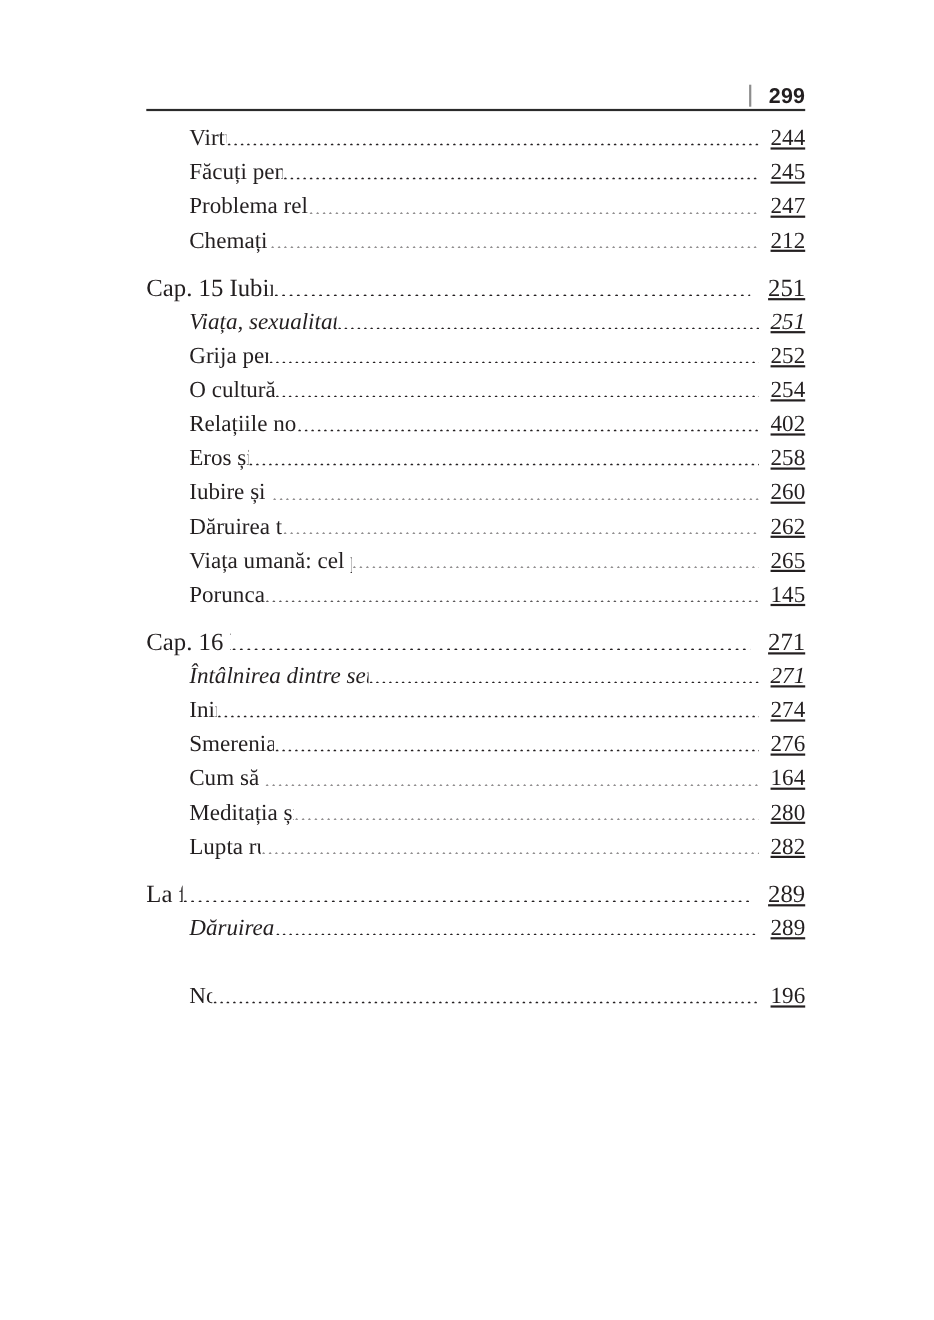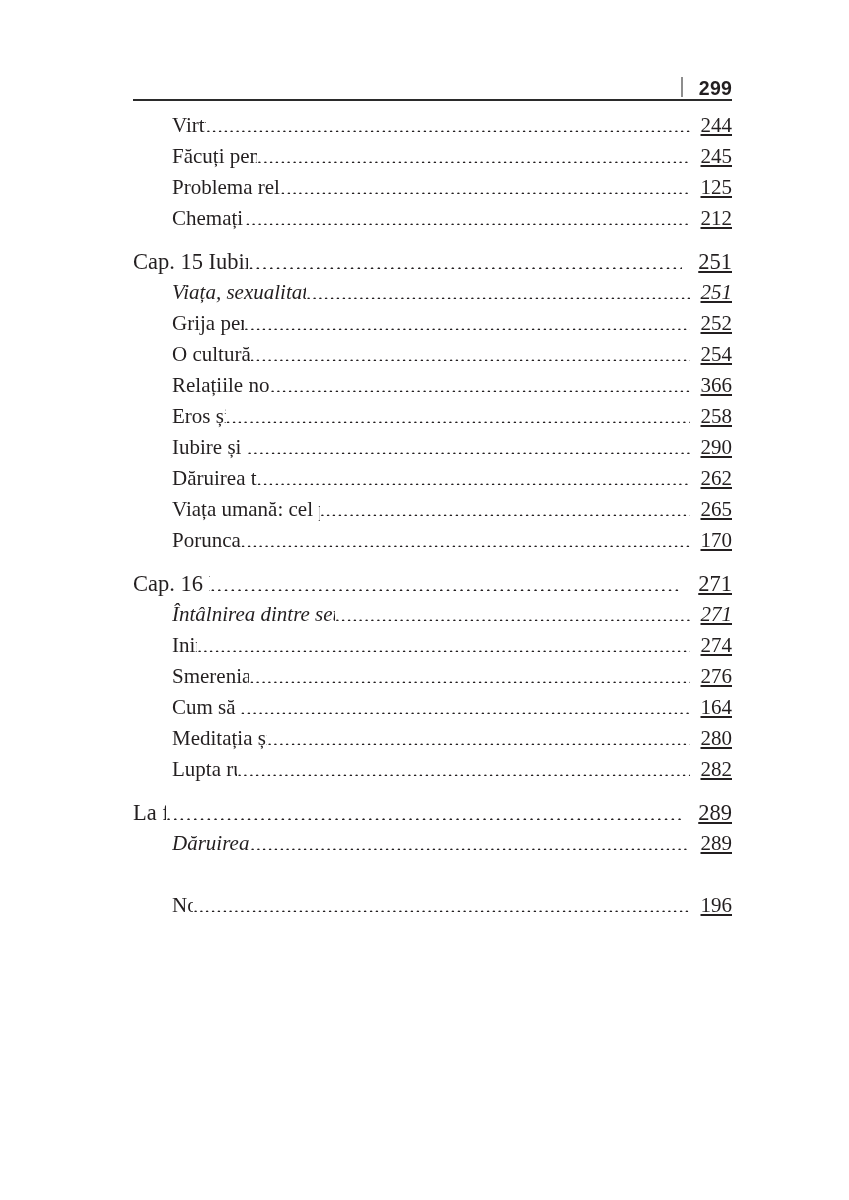--- a/index.html
+++ b/index.html
@@ -159,7 +159,7 @@
       <div class="toc-entry lvl-section">
         <span class="title">Problema relativismului moral</span>
         <span class="leader"></span>
-        <span class="folio">125</span>
+        <span class="folio">247</span>
       </div>
       <div class="toc-entry lvl-section">
         <span class="title">Chemați la măreție</span>

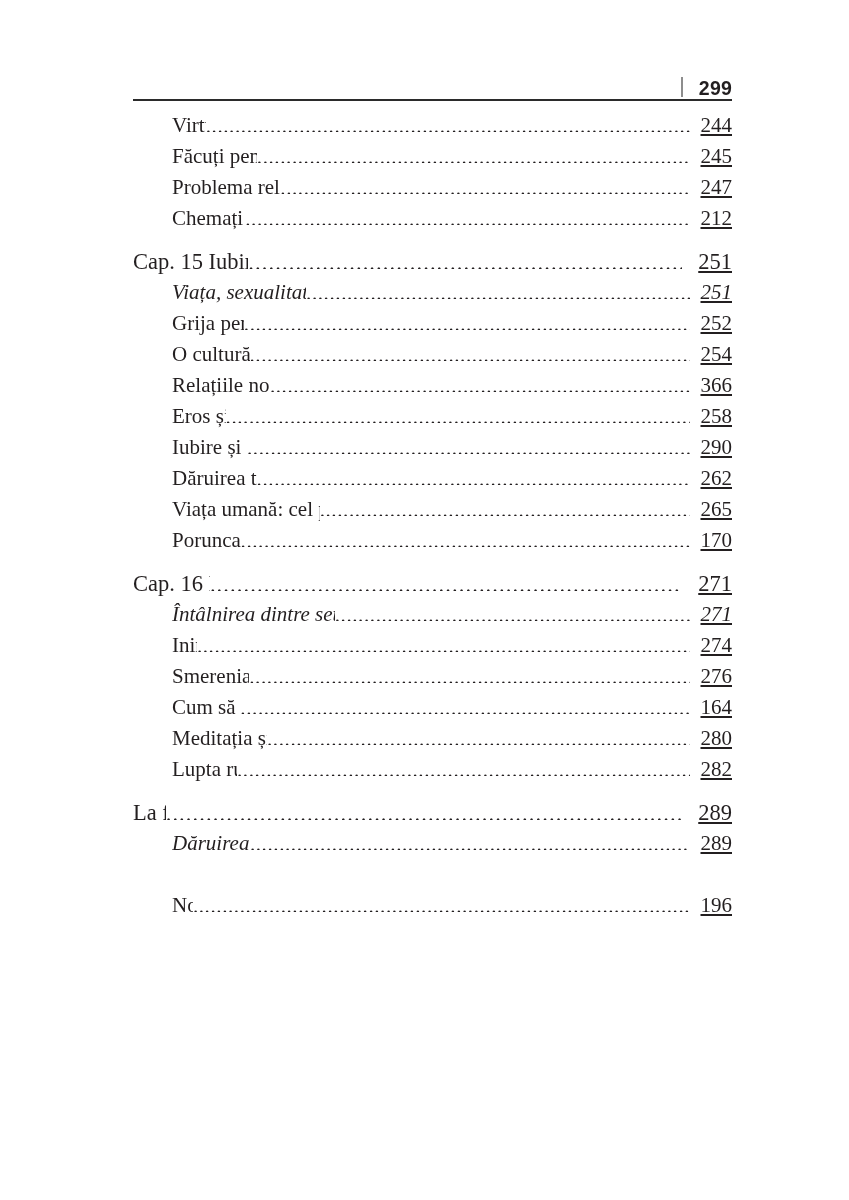--- a/index.html
+++ b/index.html
@@ -189,7 +189,7 @@
       <div class="toc-entry lvl-section">
         <span class="title">Relațiile noastre romantice</span>
         <span class="leader"></span>
-        <span class="folio">366</span>
+        <span class="folio">402</span>
       </div>
       <div class="toc-entry lvl-section">
         <span class="title">Eros și agape</span>

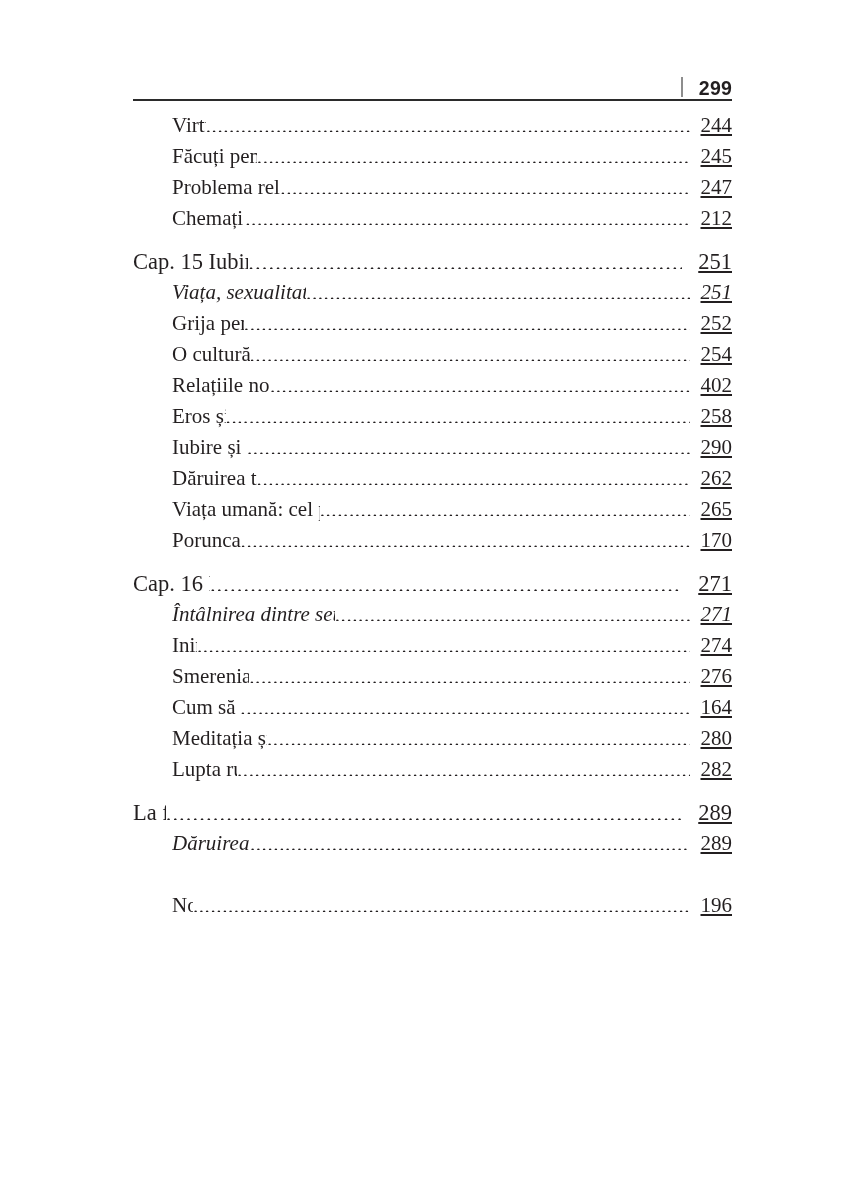--- a/index.html
+++ b/index.html
@@ -199,7 +199,7 @@
       <div class="toc-entry lvl-section">
         <span class="title">Iubire și sexualitate</span>
         <span class="leader"></span>
-        <span class="folio">290</span>
+        <span class="folio">260</span>
       </div>
       <div class="toc-entry lvl-section">
         <span class="title">Dăruirea totală de sine</span>

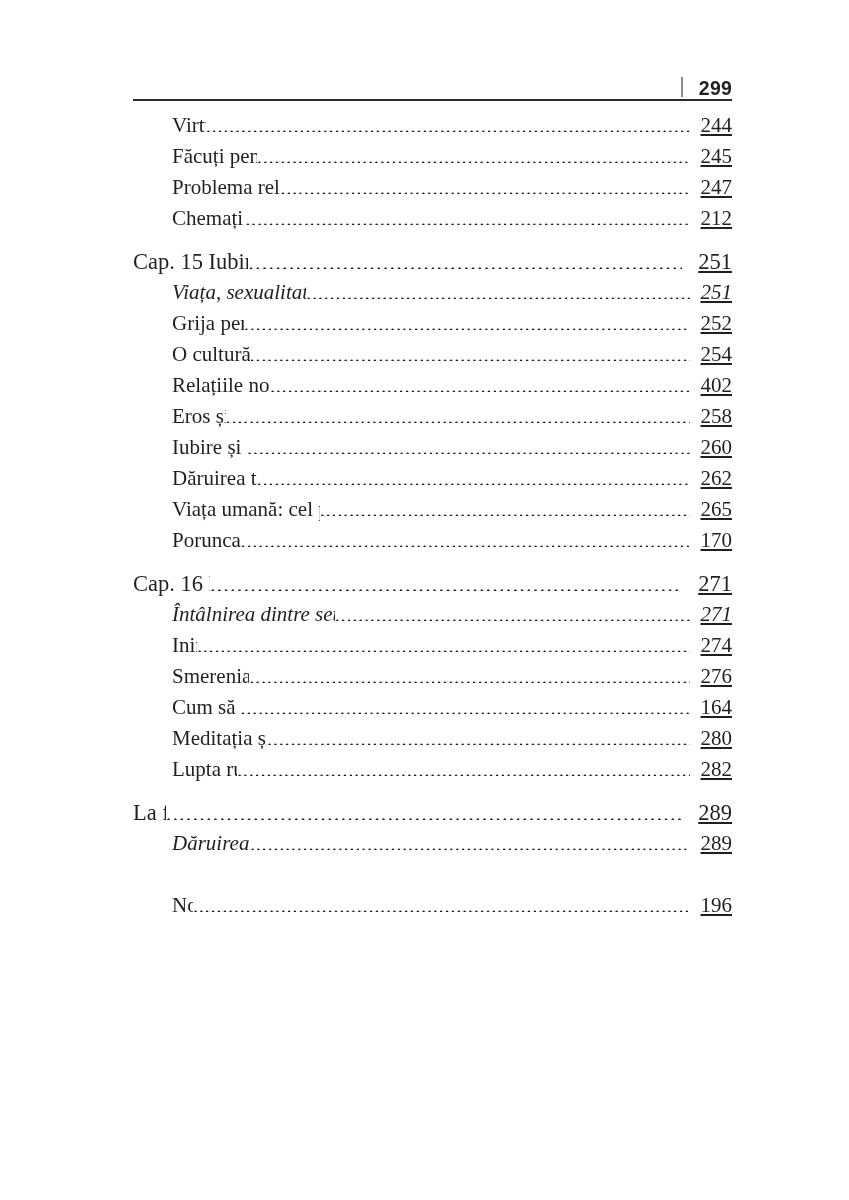--- a/index.html
+++ b/index.html
@@ -214,7 +214,7 @@
       <div class="toc-entry lvl-section">
         <span class="title">Porunca cea nouă</span>
         <span class="leader"></span>
-        <span class="folio">170</span>
+        <span class="folio">145</span>
       </div>
       <div class="toc-entry lvl-chapter">
         <span class="title">Cap. 16 Rugăciunea</span>

